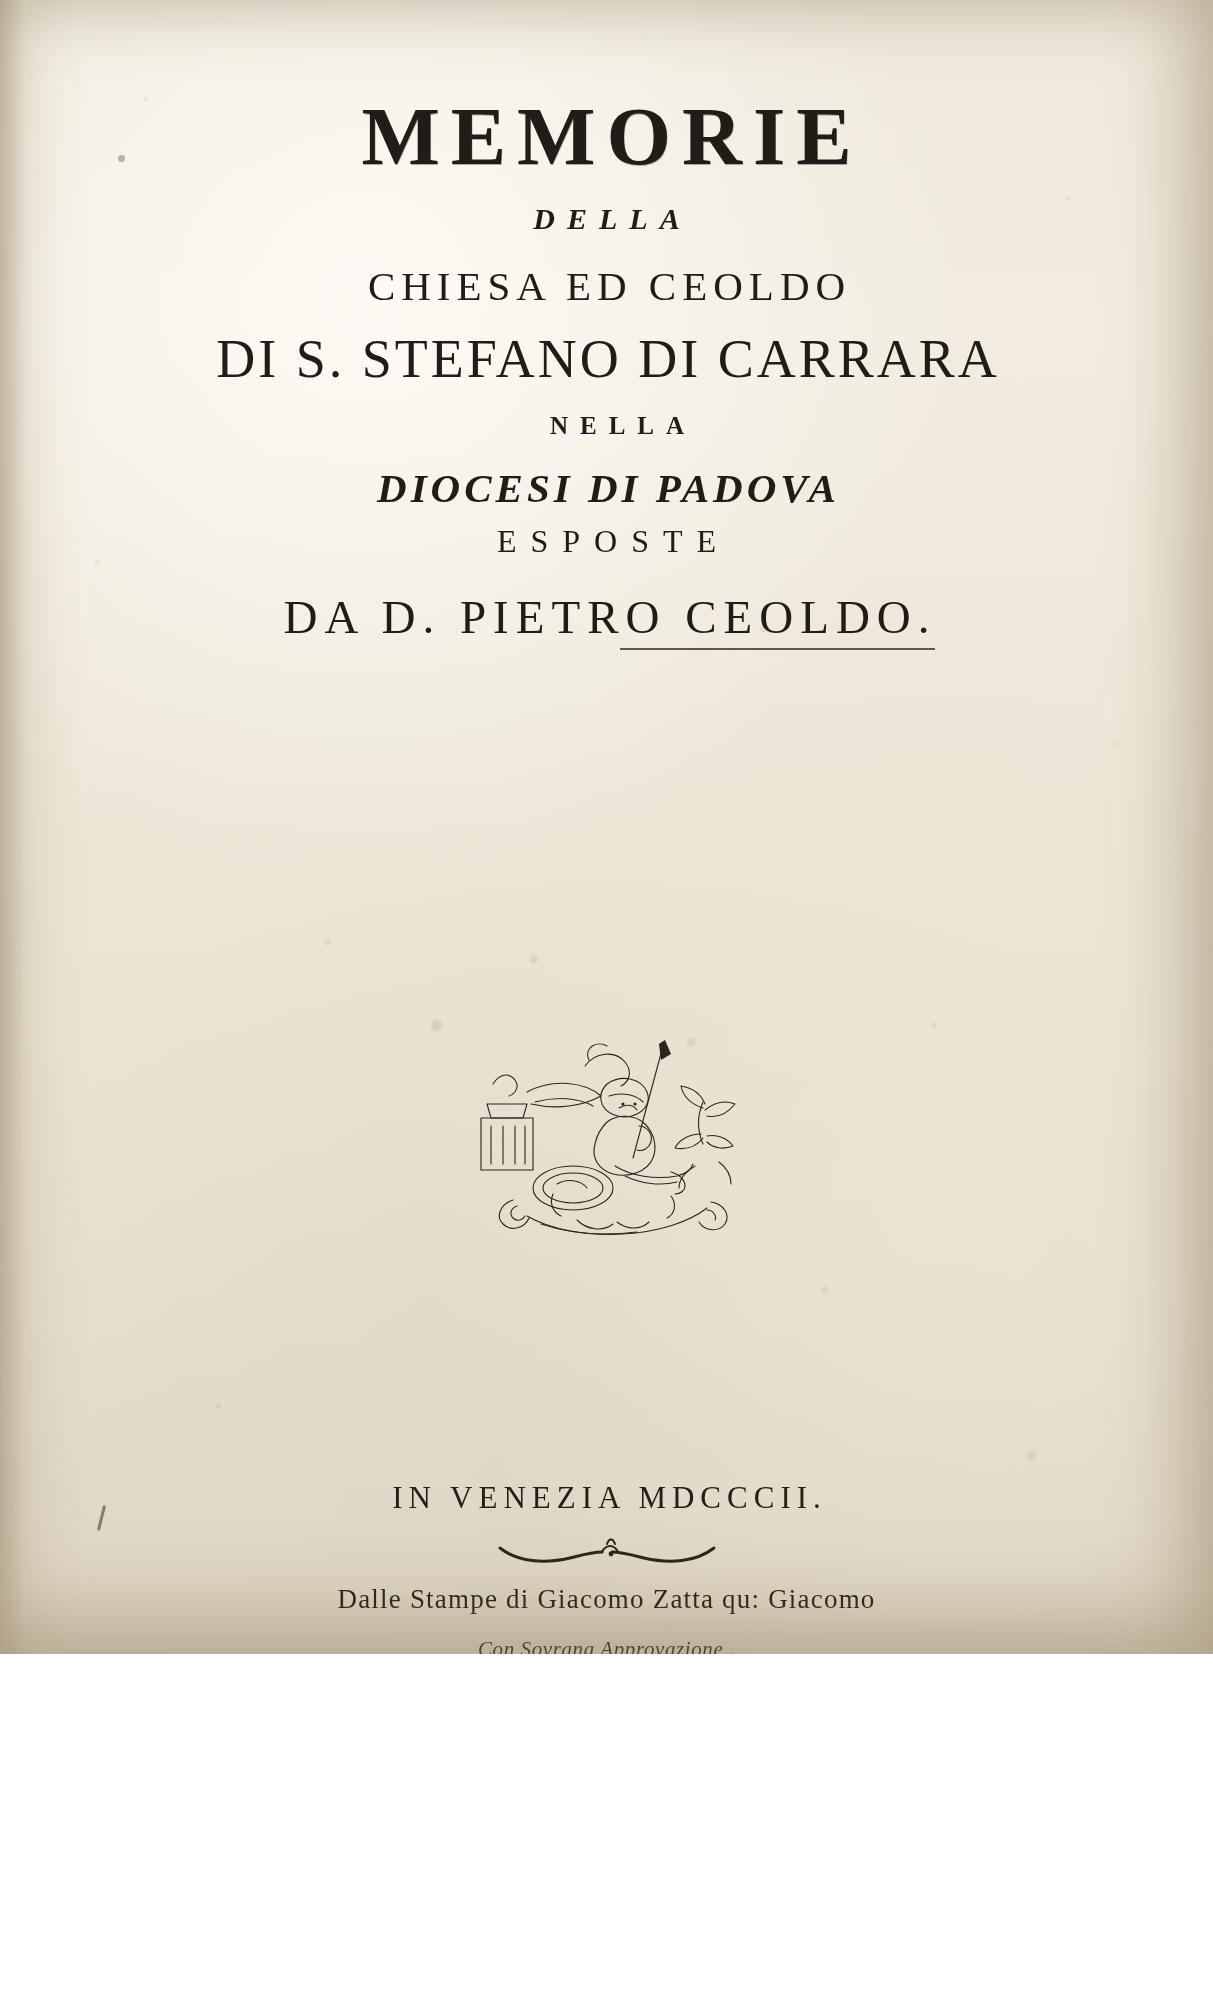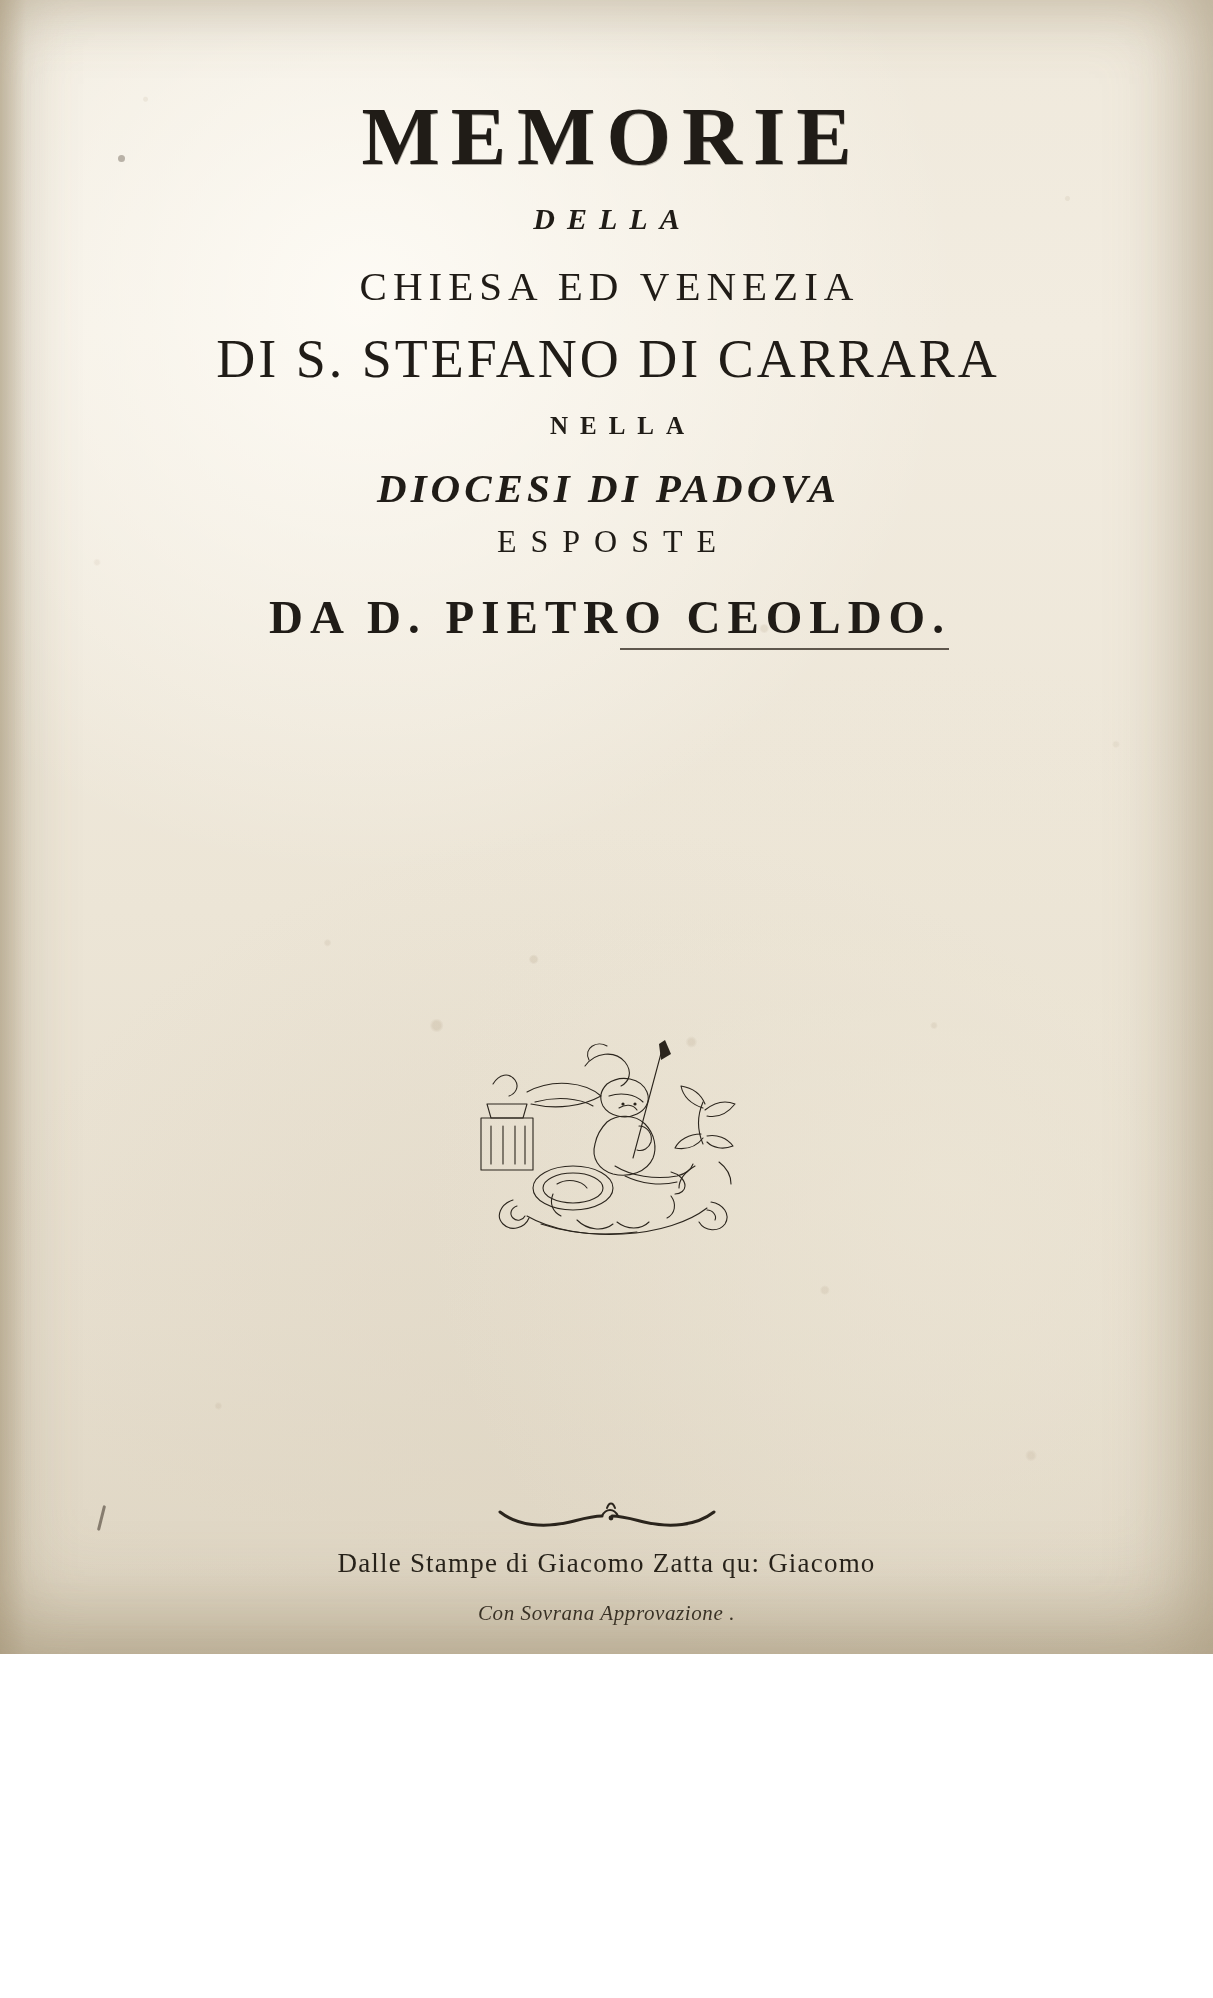--- a/index.html
+++ b/index.html
@@ -211,7 +211,7 @@
   <div class="title-block">
     <div class="line l-memorie">MEMORIE</div>
     <div class="line l-della">DELLA</div>
-    <div class="line l-chiesa">CHIESA ED VENEZIA</div>
+    <div class="line l-chiesa">CHIESA ED CEOLDO</div>
     <div class="line l-distefano">DI S. STEFANO DI CARRARA</div>
     <div class="line l-nella">NELLA</div>
     <div class="line l-diocesi">DIOCESI DI PADOVA</div>

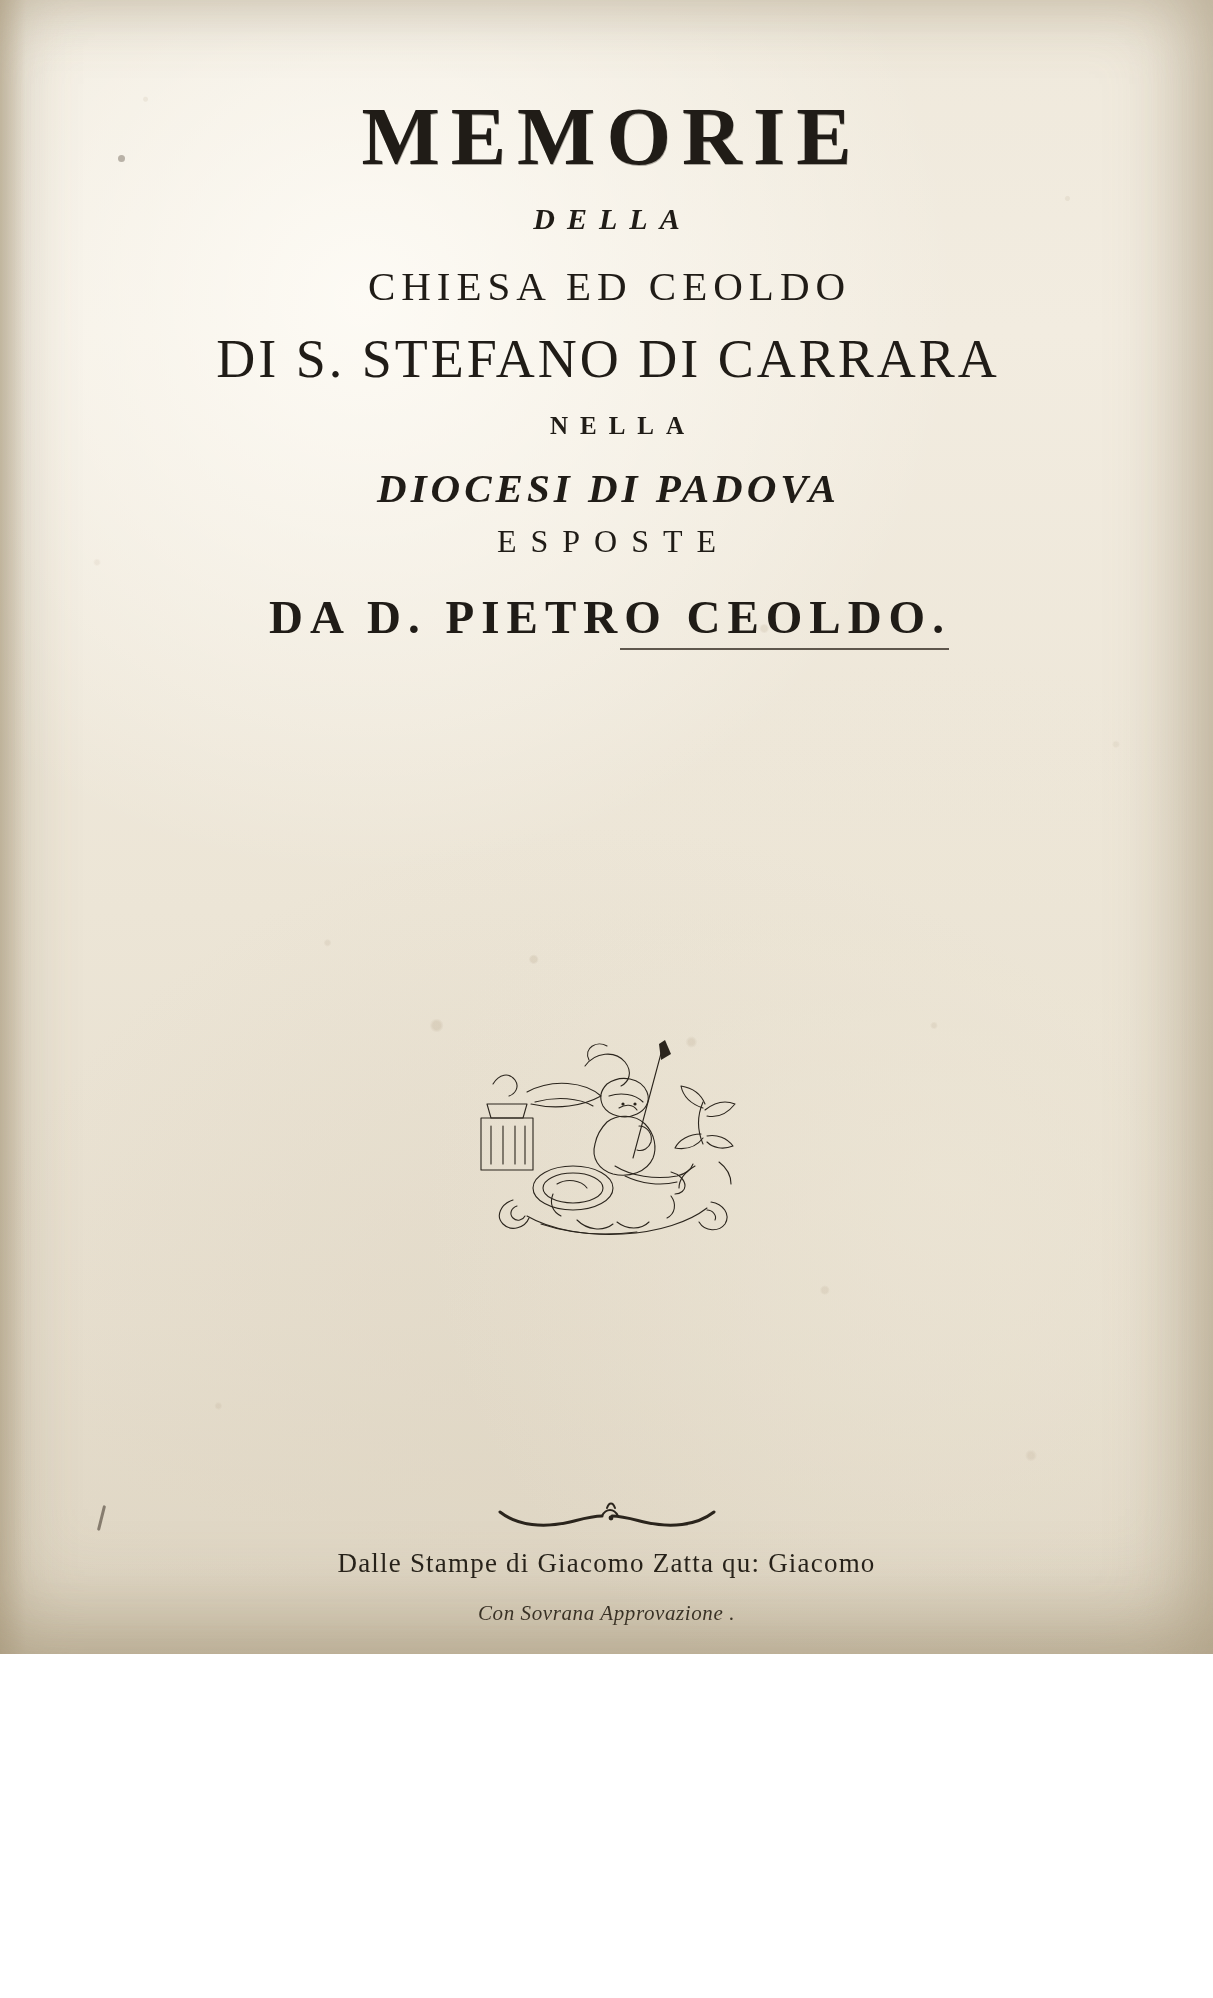--- a/index.html
+++ b/index.html
@@ -130,7 +130,7 @@
     letter-spacing: 7px;
     margin-top: 30px;
     text-indent: 7px;
-    font-weight: 700;
+    font-weight: 400;
   }
   .autore-rule {
     position: absolute;

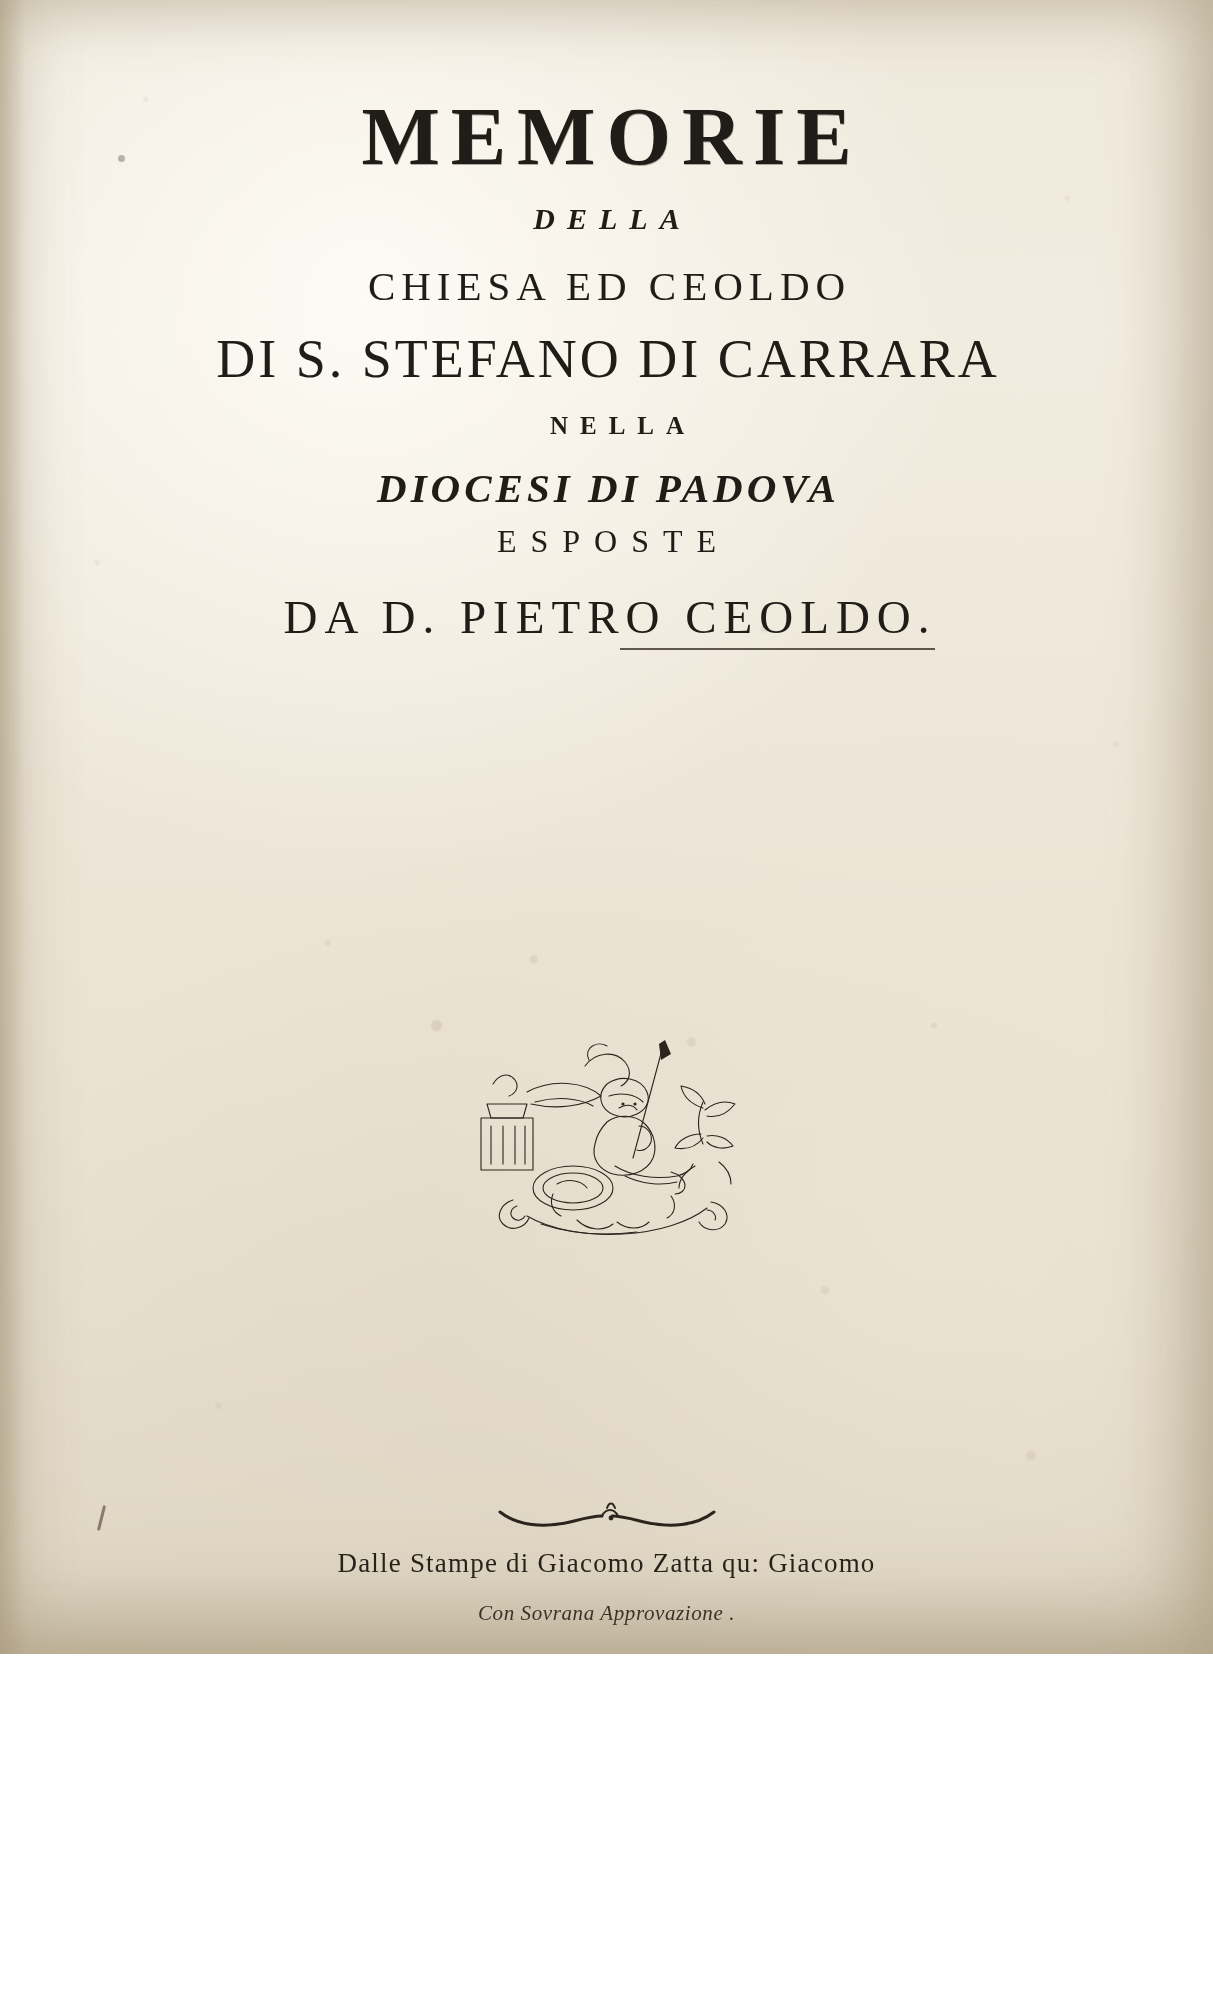--- a/index.html
+++ b/index.html
@@ -288,6 +288,7 @@
   <div class="mark-a"></div>
 
   <div class="imprint">
+    <div class="line l-venezia">IN VENEZIA MDCCCII.</div>
     <div class="divider">
       <svg viewBox="0 0 230 40" xmlns="http://www.w3.org/2000/svg" aria-hidden="true">
         <g fill="none" stroke="#2b251d" stroke-linecap="round">

